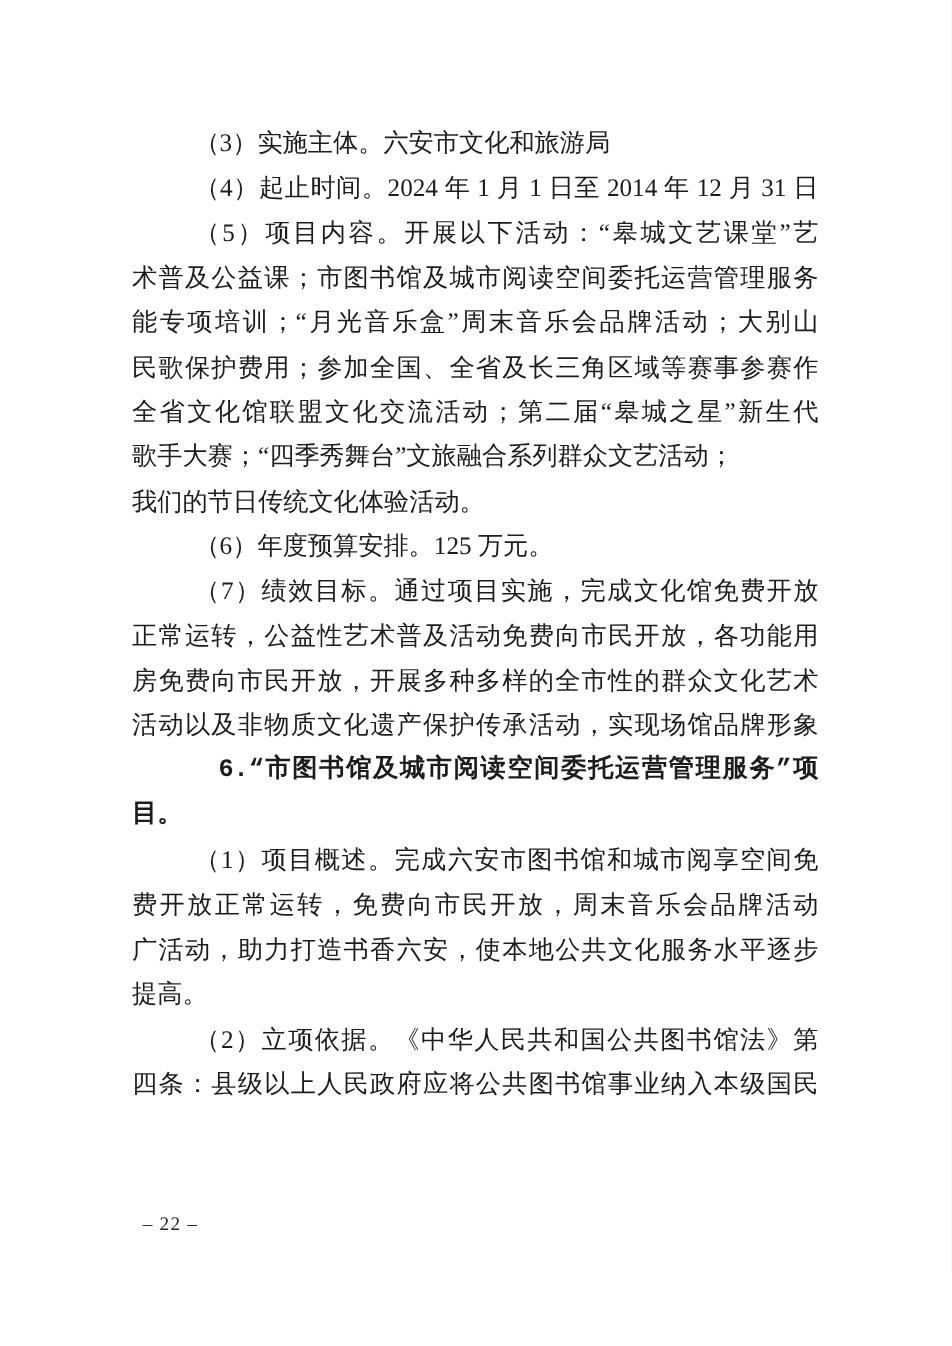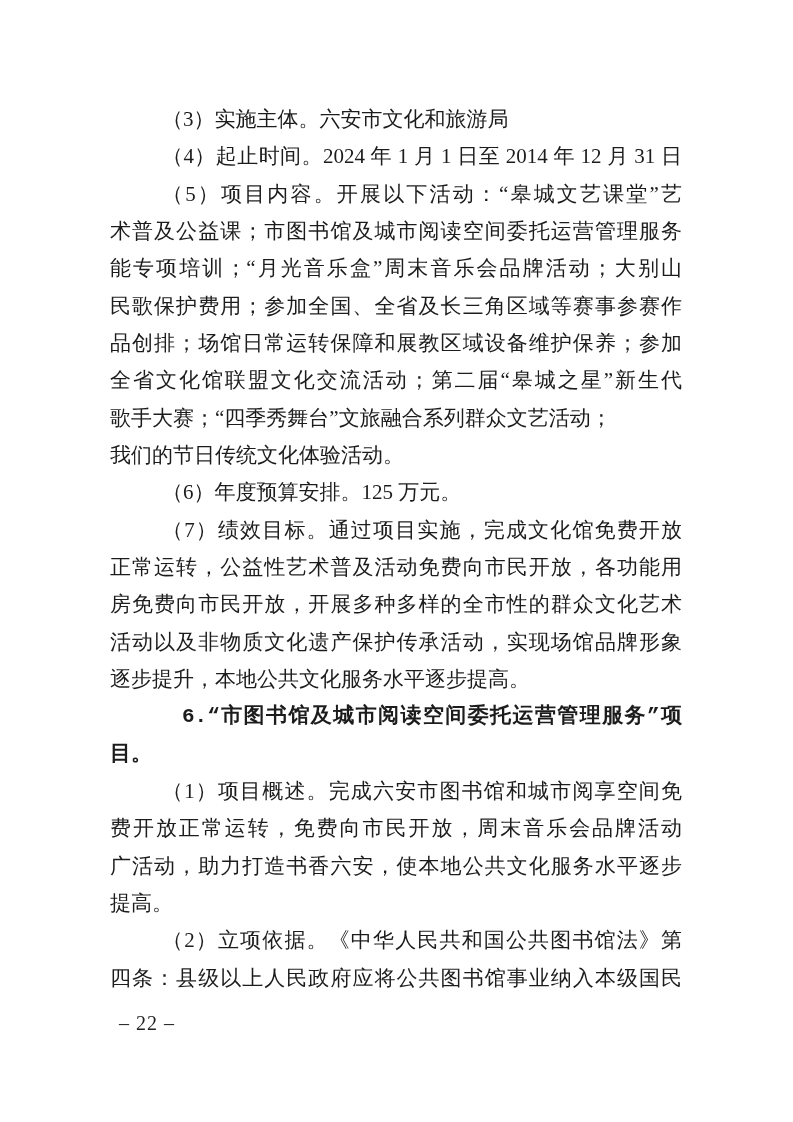--- a/index.html
+++ b/index.html
@@ -67,7 +67,6 @@
       <div class="line justify">术普及公益课；市图书馆及城市阅读空间委托运营管理服务</div>
       <div class="line justify">能专项培训；“月光音乐盒”周末音乐会品牌活动；大别山</div>
       <div class="line justify">民歌保护费用；参加全国、全省及长三角区域等赛事参赛作</div>
-      <div class="line justify">品创排；场馆日常运转保障和展教区域设备维护保养；参加</div>
       <div class="line justify">全省文化馆联盟文化交流活动；第二届“皋城之星”新生代</div>
       <div class="line">歌手大赛；“四季秀舞台”文旅融合系列群众文艺活动；</div>
       <div class="line">我们的节日传统文化体验活动。</div>

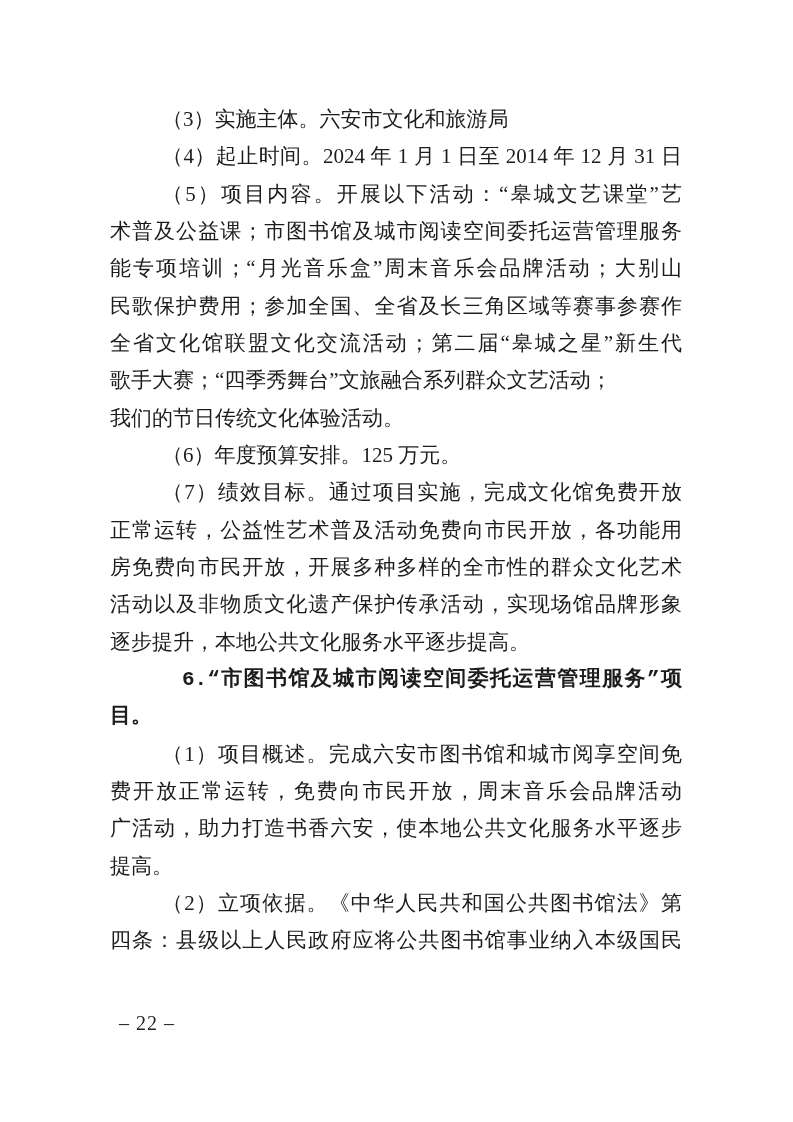--- a/index.html
+++ b/index.html
@@ -75,7 +75,6 @@
       <div class="line justify">正常运转，公益性艺术普及活动免费向市民开放，各功能用</div>
       <div class="line justify">房免费向市民开放，开展多种多样的全市性的群众文化艺术</div>
       <div class="line justify">活动以及非物质文化遗产保护传承活动，实现场馆品牌形象</div>
-      <div class="line">逐步提升，本地公共文化服务水平逐步提高。</div>
       <div class="line bold h-indent justify">6.“市图书馆及城市阅读空间委托运营管理服务”项</div>
       <div class="line bold">目。</div>
       <div class="line indent justify">（1）项目概述。完成六安市图书馆和城市阅享空间免</div>

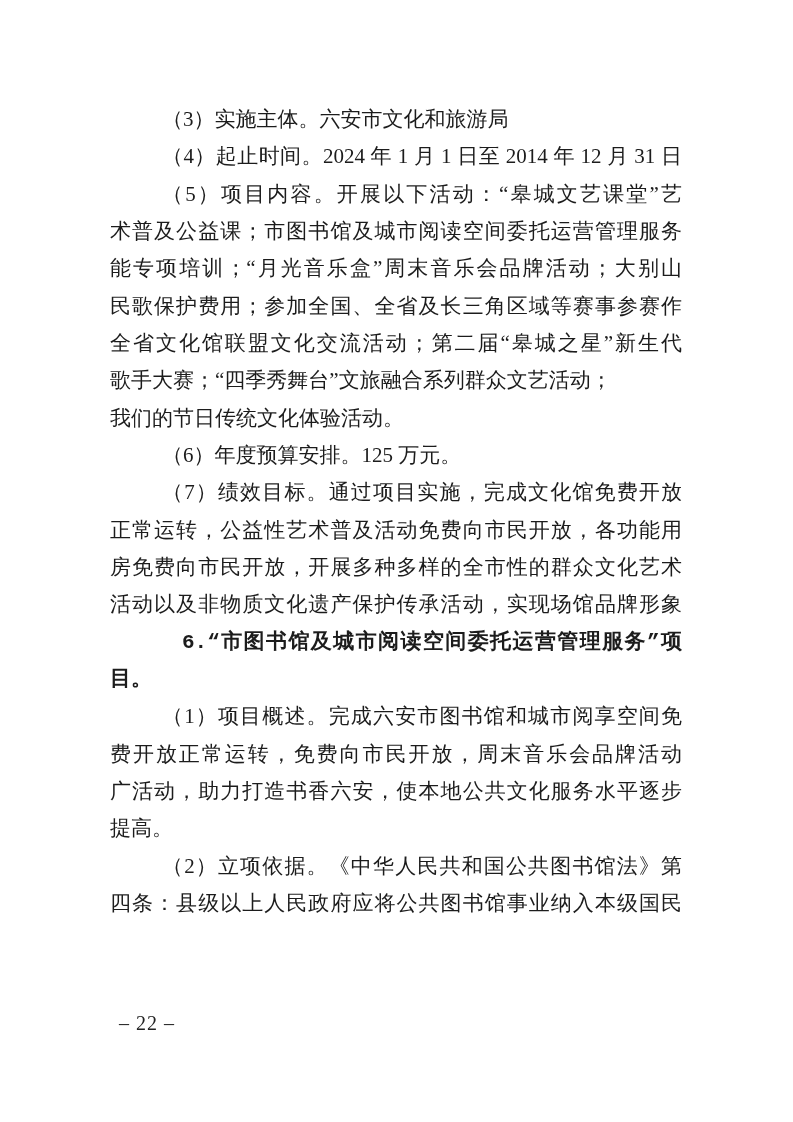--- a/index.html
+++ b/index.html
@@ -50,7 +50,7 @@
     position: absolute;
     left: 119px;
     top: 1012px;
-    font-size: 20px;
+    font-size: 16px;
     letter-spacing: 1px;
     color: #222222;
   }

